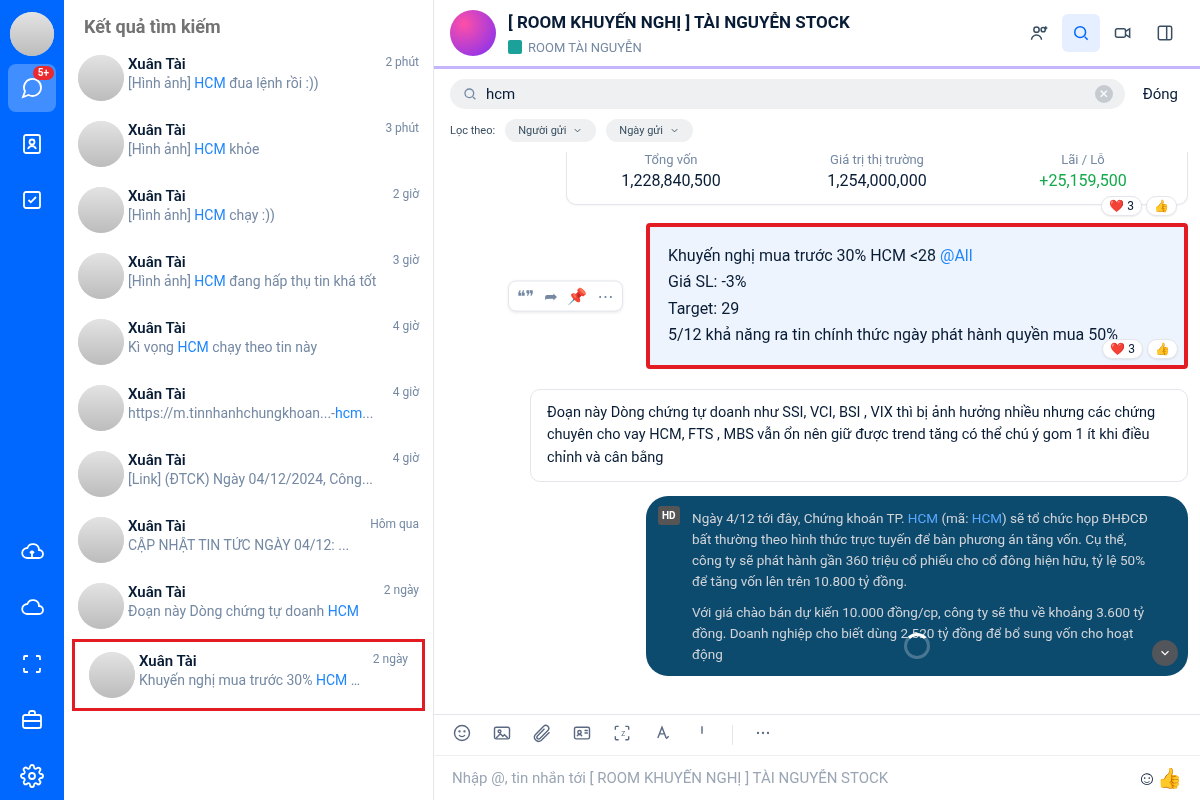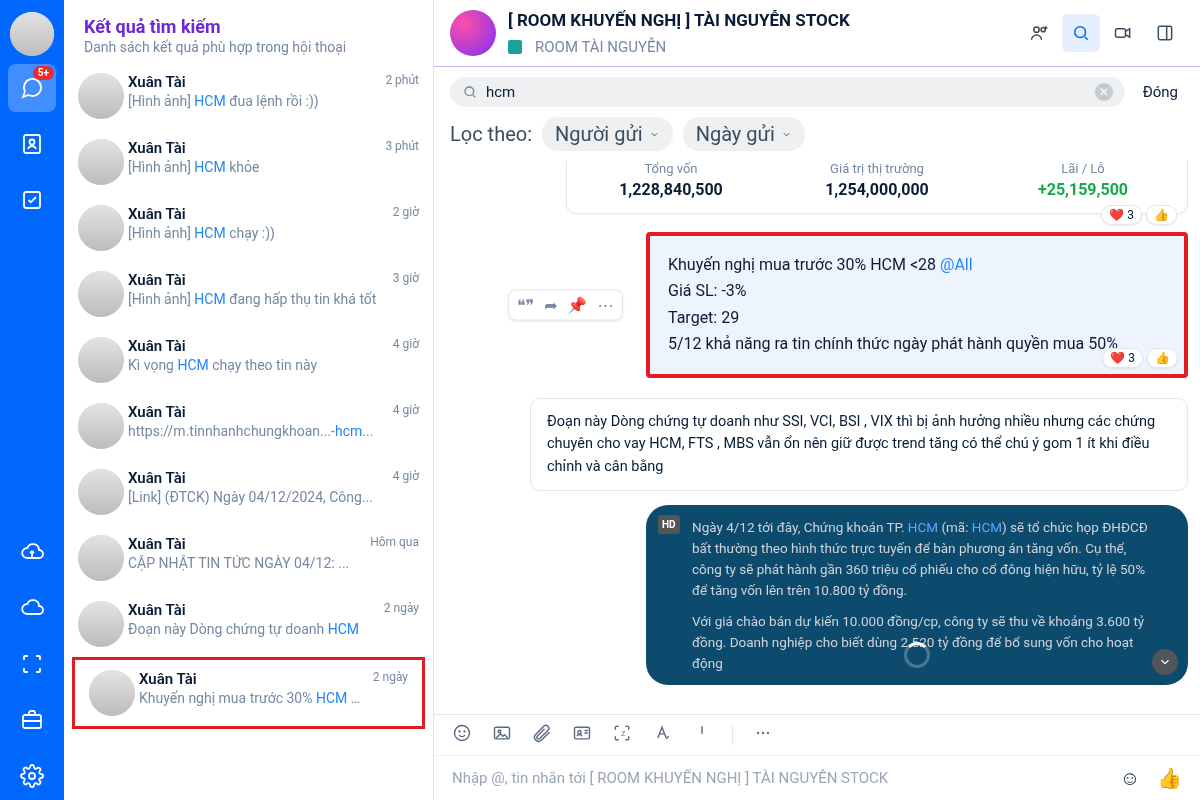--- a/index.html
+++ b/index.html
@@ -14,7 +14,7 @@
 .rail svg{width:24px;height:24px;stroke:#fff;stroke-width:1.8;fill:none}
 .left{width:370px;border-right:1px solid #e4e6eb;display:flex;flex-direction:column;overflow:hidden}
 .left-head{padding:16px 20px 8px}
-.left-head .title{font-size:18px;font-weight:700;color:#6d28d9}
+.left-head .title{font-size:18px;font-weight:700;color:#737373}
 .left-head .sub{font-size:14px;color:#7589a3;margin-top:2px}
 .results{flex:1;overflow-y:auto}
 .row{display:flex;gap:4px;padding:10px 14px;cursor:pointer;border-bottom:0;position:relative}

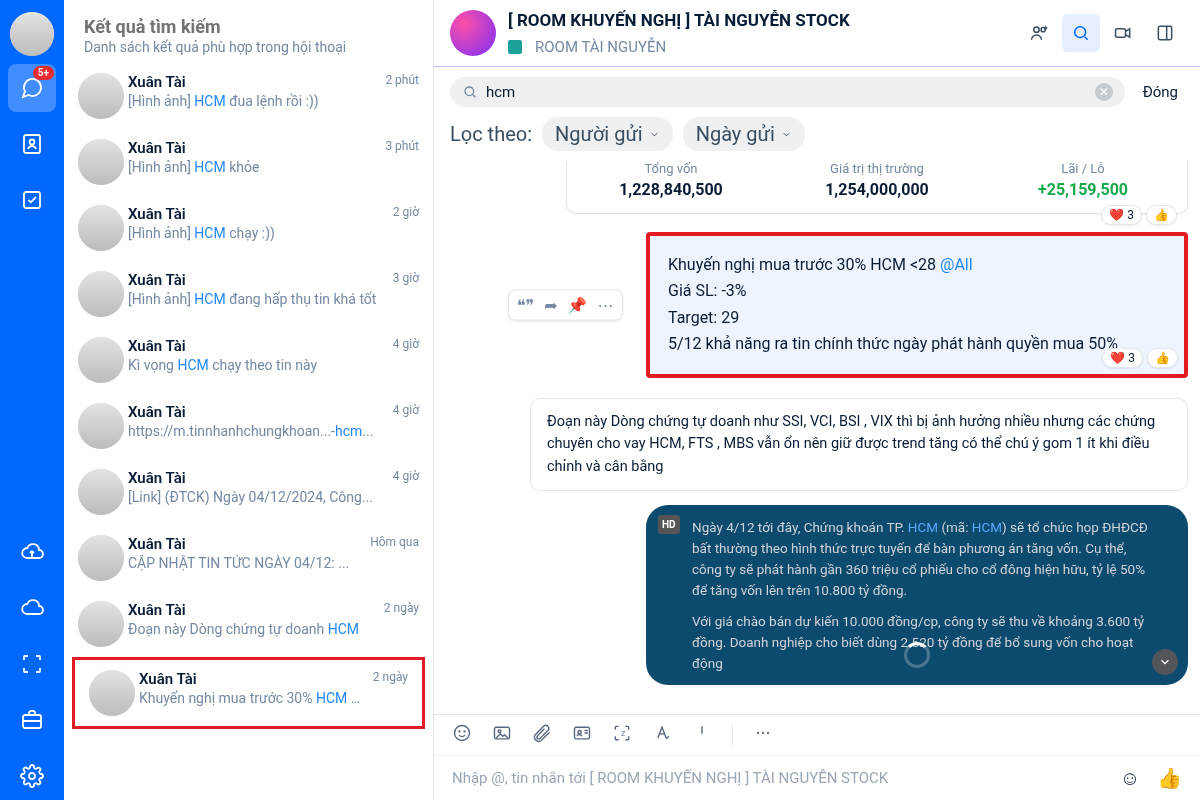--- a/index.html
+++ b/index.html
@@ -27,7 +27,7 @@
 .row .time{font-size:12px;color:#7589a3;padding-left:8px}
 .hl-box{border:3px solid #e31b23;margin:0 8px}
 .main{flex:1;display:flex;flex-direction:column;min-width:0}
-.mh{display:flex;align-items:center;gap:12px;padding:10px 16px;border-bottom:1px solid #c4b5fd}
+.mh{display:flex;align-items:center;gap:12px;padding:10px 16px;border-bottom:3px solid #c4b5fd}
 .mh .gavatar{width:46px;height:46px;border-radius:50%;background:radial-gradient(circle at 30% 30%,#ff4fa7,#7b2ff7)}
 .mh .titles{flex:1;min-width:0}
 .mh .t1{font-size:17px;font-weight:700}

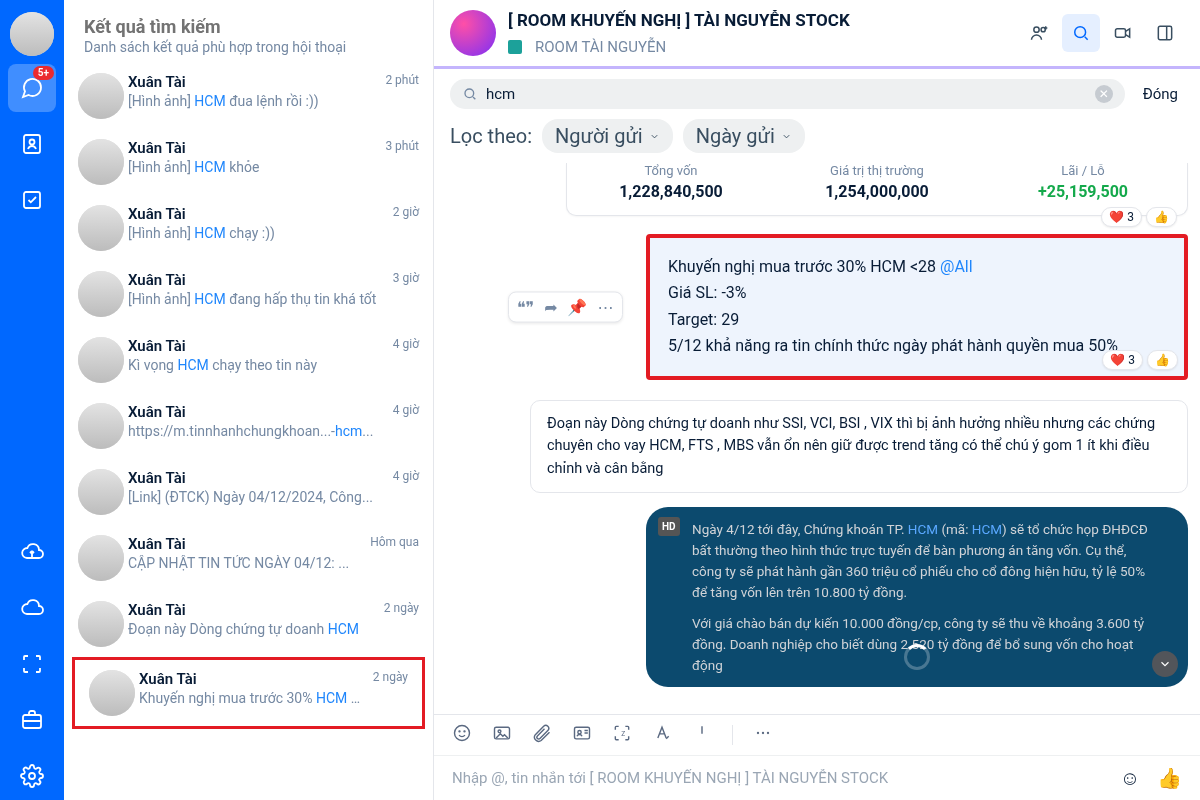--- a/index.html
+++ b/index.html
@@ -137,7 +137,6 @@
 <div class="left">
   <div class="left-head">
     <div class="title">Kết quả tìm kiếm</div>
-    <div class="sub">Danh sách kết quả phù hợp trong hội thoại</div>
   </div>
   <div class="results" id="results">
       <div class="row">

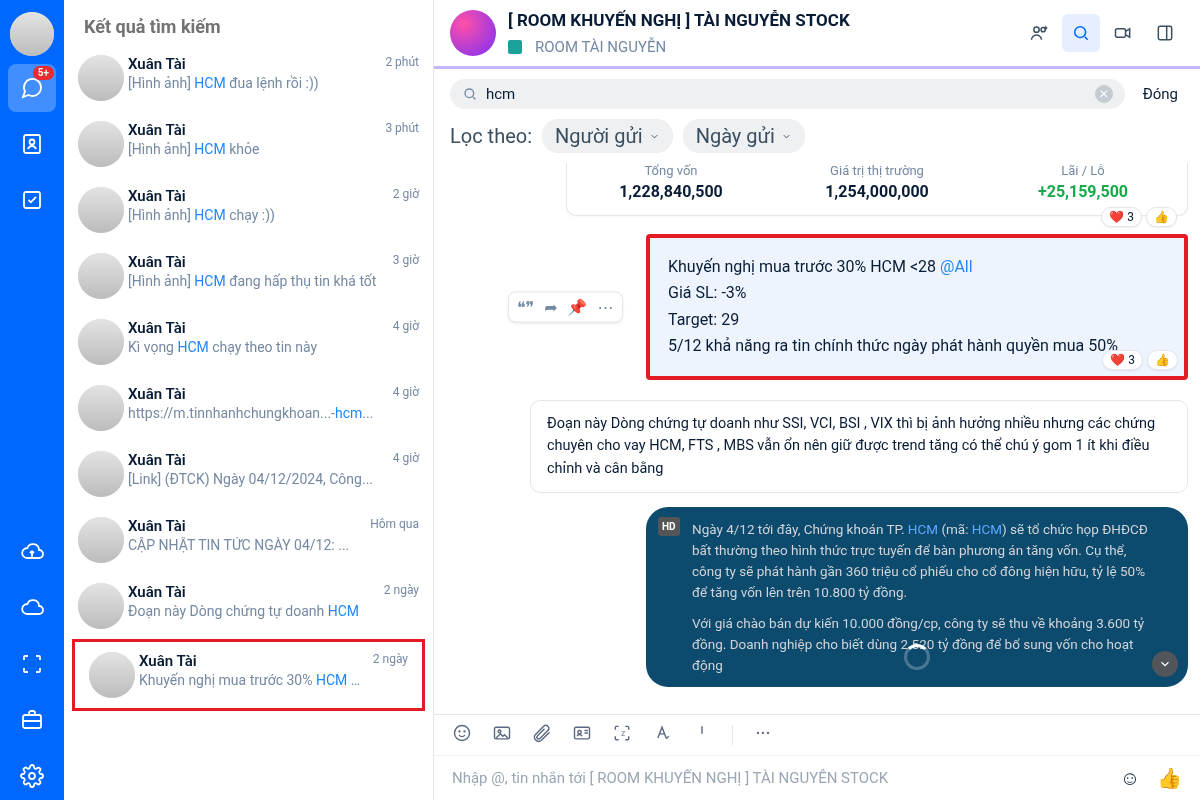--- a/index.html
+++ b/index.html
@@ -31,7 +31,7 @@
 .mh .gavatar{width:46px;height:46px;border-radius:50%;background:radial-gradient(circle at 30% 30%,#ff4fa7,#7b2ff7)}
 .mh .titles{flex:1;min-width:0}
 .mh .t1{font-size:17px;font-weight:700}
-.mh .t2{font-size:15px;color:#7589a3;display:flex;align-items:center;gap:13px;margin-top:8px}
+.mh .t2{font-size:13px;color:#7589a3;display:flex;align-items:center;gap:6px;margin-top:8px}
 .mh .tag{width:14px;height:14px;border-radius:2px;background:#1ca19a;display:inline-block}
 .mh .acts{display:flex;gap:4px}
 .mh .abtn{width:38px;height:38px;border-radius:6px;display:flex;align-items:center;justify-content:center;cursor:pointer}

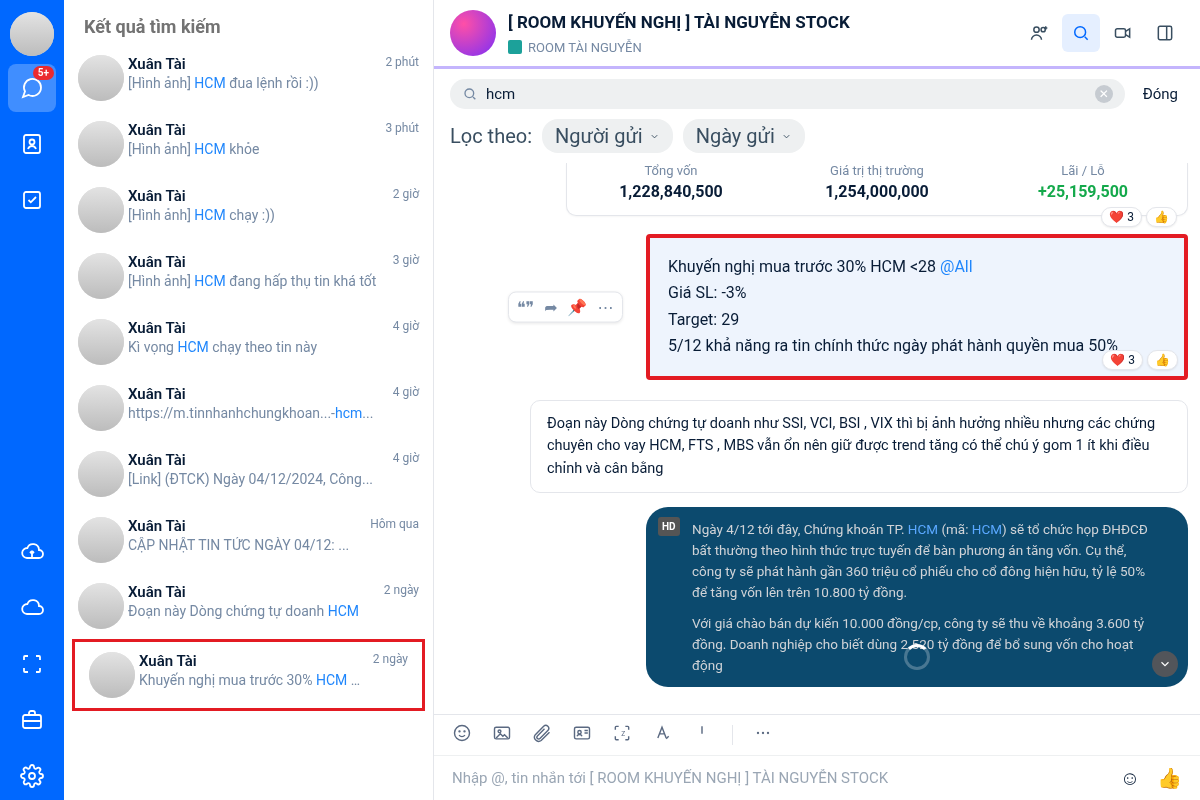--- a/index.html
+++ b/index.html
@@ -44,7 +44,7 @@
 .sinput input{flex:1;border:none;background:transparent;font-size:15px;outline:none;color:#081c36}
 .sinput .clear{width:18px;height:18px;border-radius:50%;background:#c6cbd1;color:#fff;display:flex;align-items:center;justify-content:center;font-size:12px;cursor:pointer}
 .close-s{font-size:15px;font-weight:400;color:#081c36;cursor:pointer;padding:0 6px}
-.filters{display:flex;gap:10px;align-items:center;padding:0 16px 10px;font-size:20px;color:#394e60}
+.filters{display:flex;gap:10px;align-items:center;padding:0 16px 10px;font-size:11px;color:#394e60}
 .chip{background:#eef0f1;border-radius:16px;padding:5px 13px;display:flex;align-items:center;gap:6px;cursor:pointer}
 .chip svg{width:11px;height:11px;stroke:#394e60;stroke-width:2;fill:none}
 .conv{flex:1;overflow-y:auto;padding:0 12px 8px;background:#fff;position:relative}

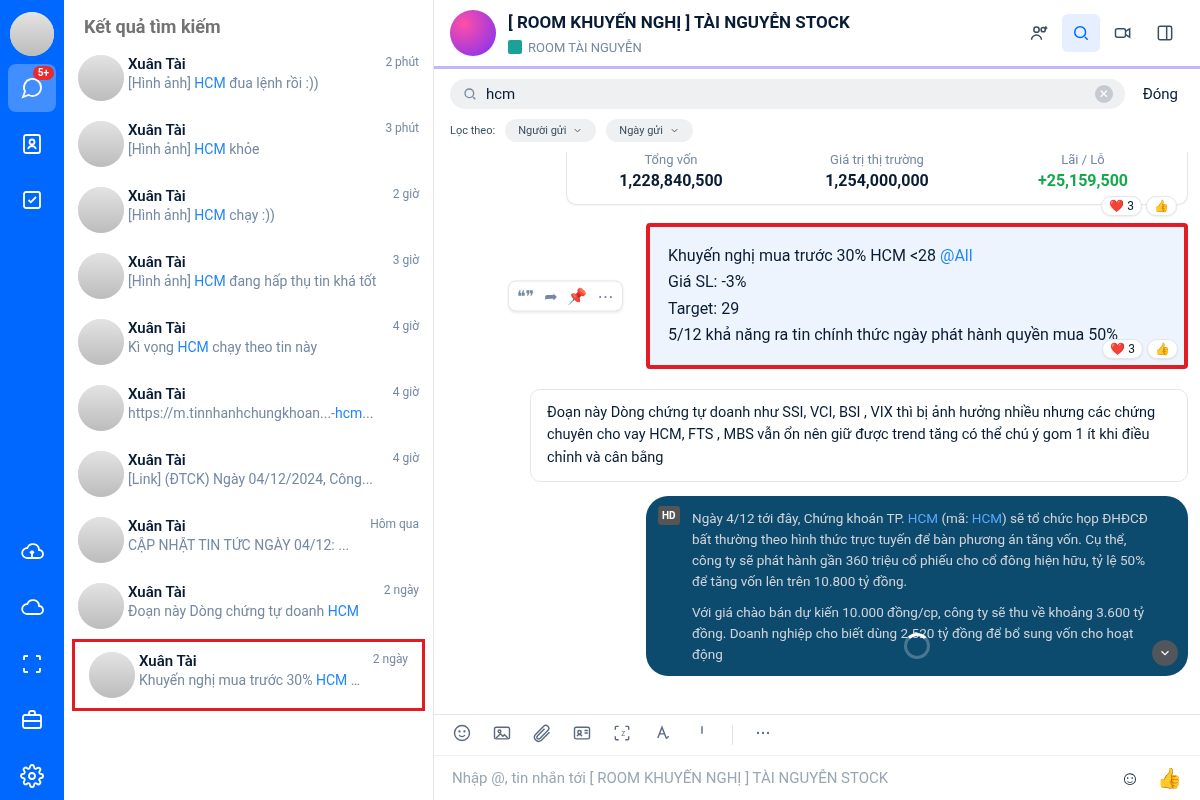--- a/index.html
+++ b/index.html
@@ -53,7 +53,7 @@
 .tbl{display:flex;justify-content:space-between;text-align:center;gap:30px}
 .tbl .col{flex:1}
 .tbl .h{font-size:13px;color:#7589a3;margin-bottom:4px}
-.tbl .v{font-size:16px;font-weight:700}
+.tbl .v{font-size:16px;font-weight:400}
 .tbl .v.green{color:#14a94b}
 .reacts{position:absolute;right:10px;bottom:-12px;display:flex;gap:4px}
 .react{background:#fff;border:1px solid #e4e6eb;border-radius:12px;padding:2px 7px;font-size:12px;display:flex;align-items:center;gap:3px;box-shadow:0 1px 2px rgba(0,0,0,.08)}

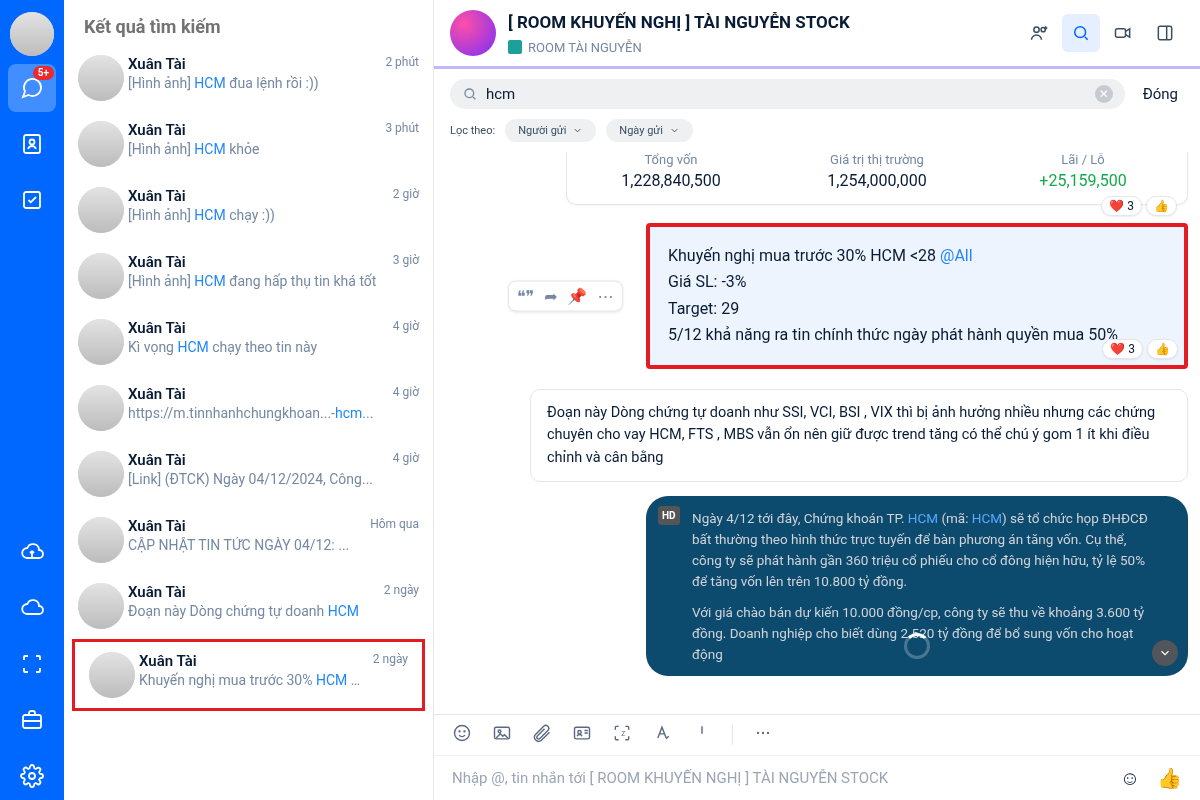--- a/index.html
+++ b/index.html
@@ -74,7 +74,7 @@
 .tool-row{display:flex;align-items:center;gap:20px;padding:8px 18px;border-bottom:1px solid #eef0f1}
 .tool-row svg{width:20px;height:20px;stroke:#5a6981;fill:none;stroke-width:1.7}
 .tool-row .sep{width:1px;height:20px;background:#e4e6eb}
-.input-row{display:flex;align-items:center;padding:10px 18px;gap:17px}
+.input-row{display:flex;align-items:center;padding:10px 18px;gap:0}
 .input-row input{flex:1;border:none;outline:none;font-size:15px;color:#394e60}
 .input-row input::placeholder{color:#9aa6b4}
 .input-row .emo{font-size:20px;cursor:pointer}

